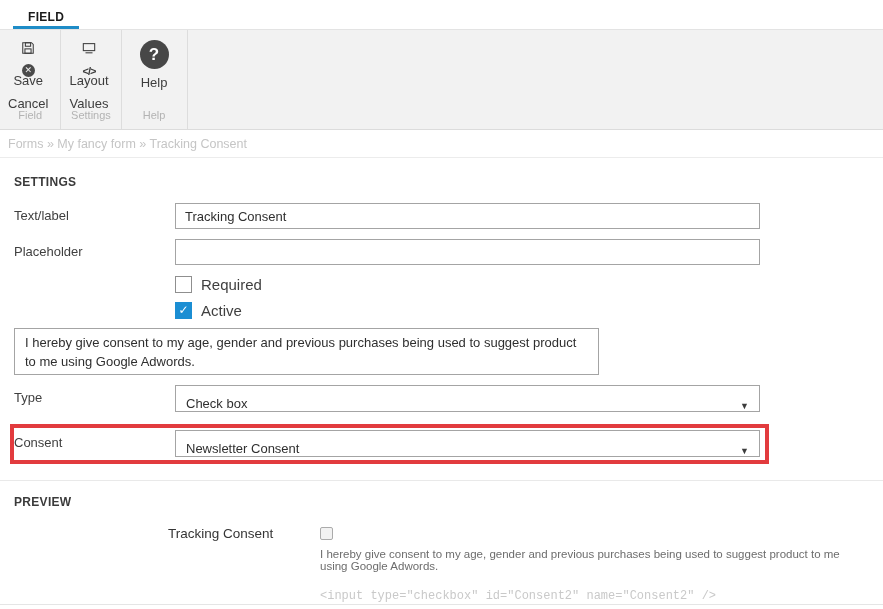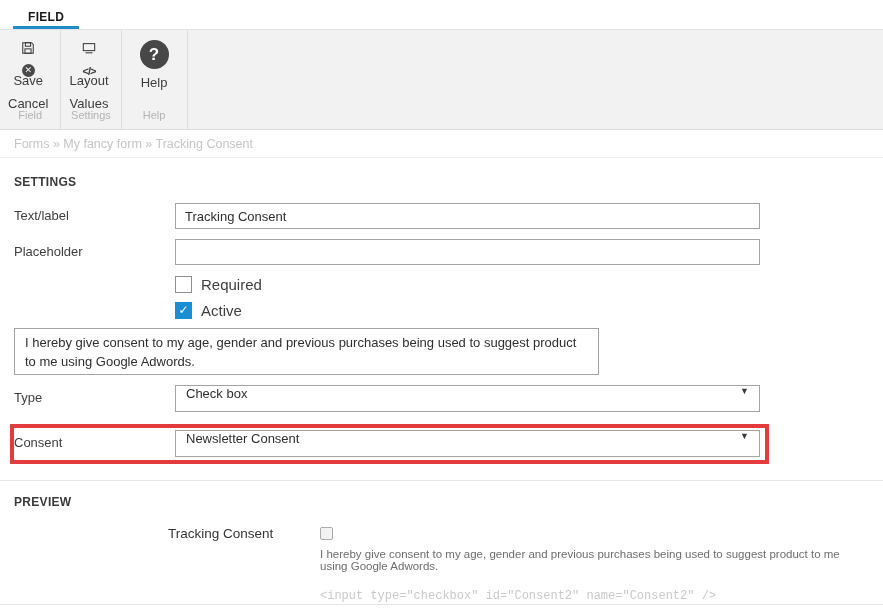--- a/index.html
+++ b/index.html
@@ -54,7 +54,7 @@
   
   .breadcrumb {
     height: 28px; background: #fff; border-bottom: 1px solid #ececec;
-    display: flex; align-items: center; padding-left: 14px;
+    display: flex; align-items: center; padding-left: 8px;
     font-size: 12.5px; color: #c5c5c5;
   }
   

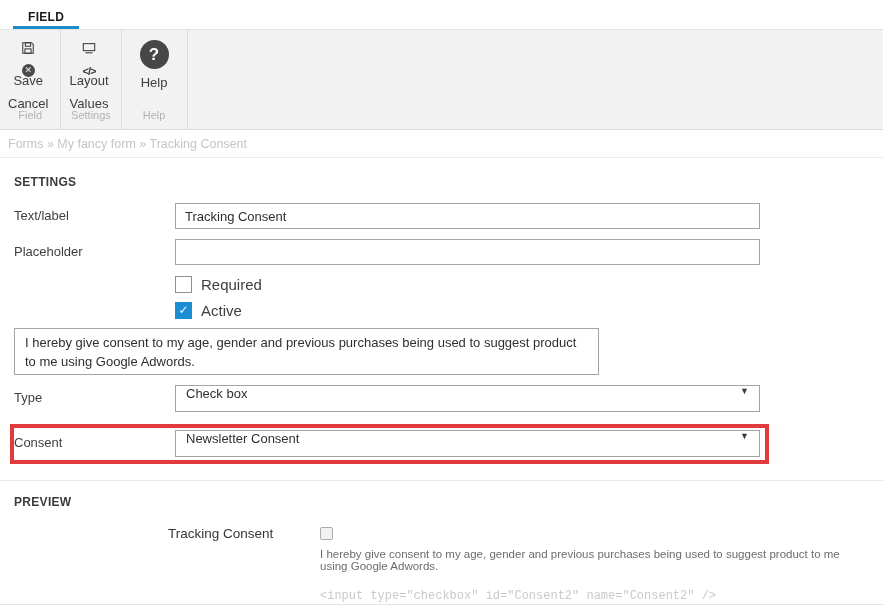--- a/index.html
+++ b/index.html
@@ -87,7 +87,7 @@
   }
   .selectbox {
     width: 585px; height: 27px; border: 1px solid #a4a4a4; background: #fff;
-    display: flex; align-items: flex-start; justify-content: space-between;
+    display: flex; align-items: flex-end; justify-content: space-between;
     padding: 0 10px; font-size: 13px; color: #2f2f2f; cursor: pointer;
   }
   .selectbox .arrow { font-size: 9px; color: #3c3c3c; }

